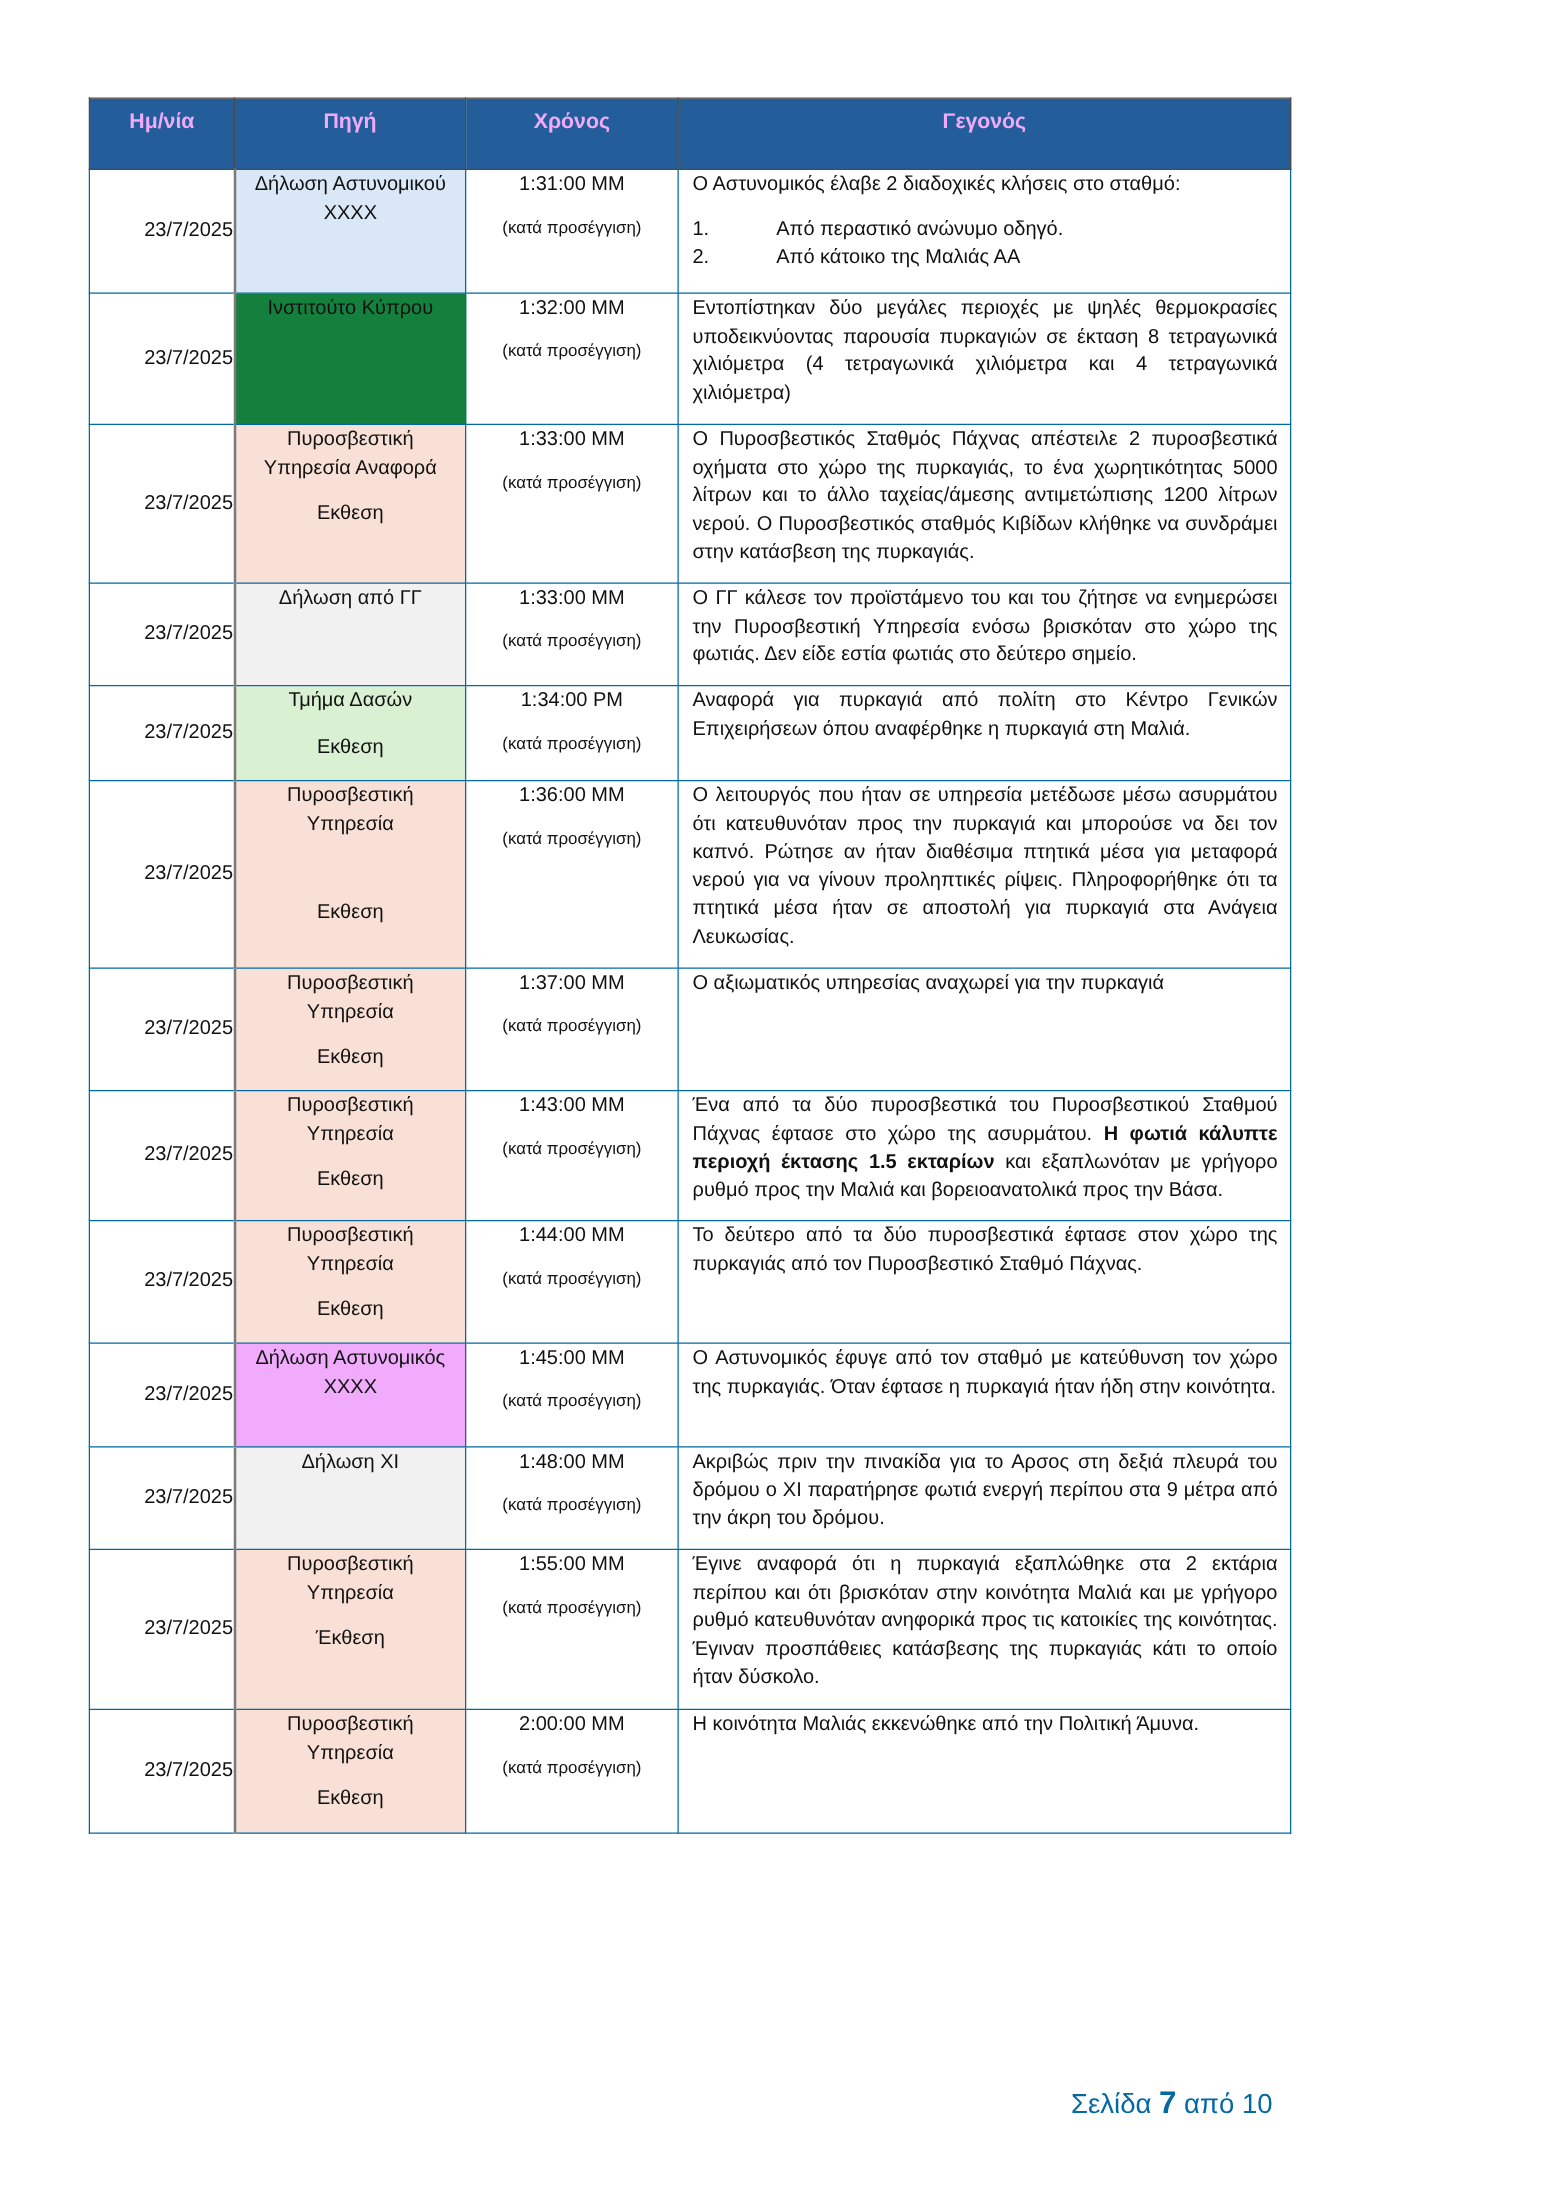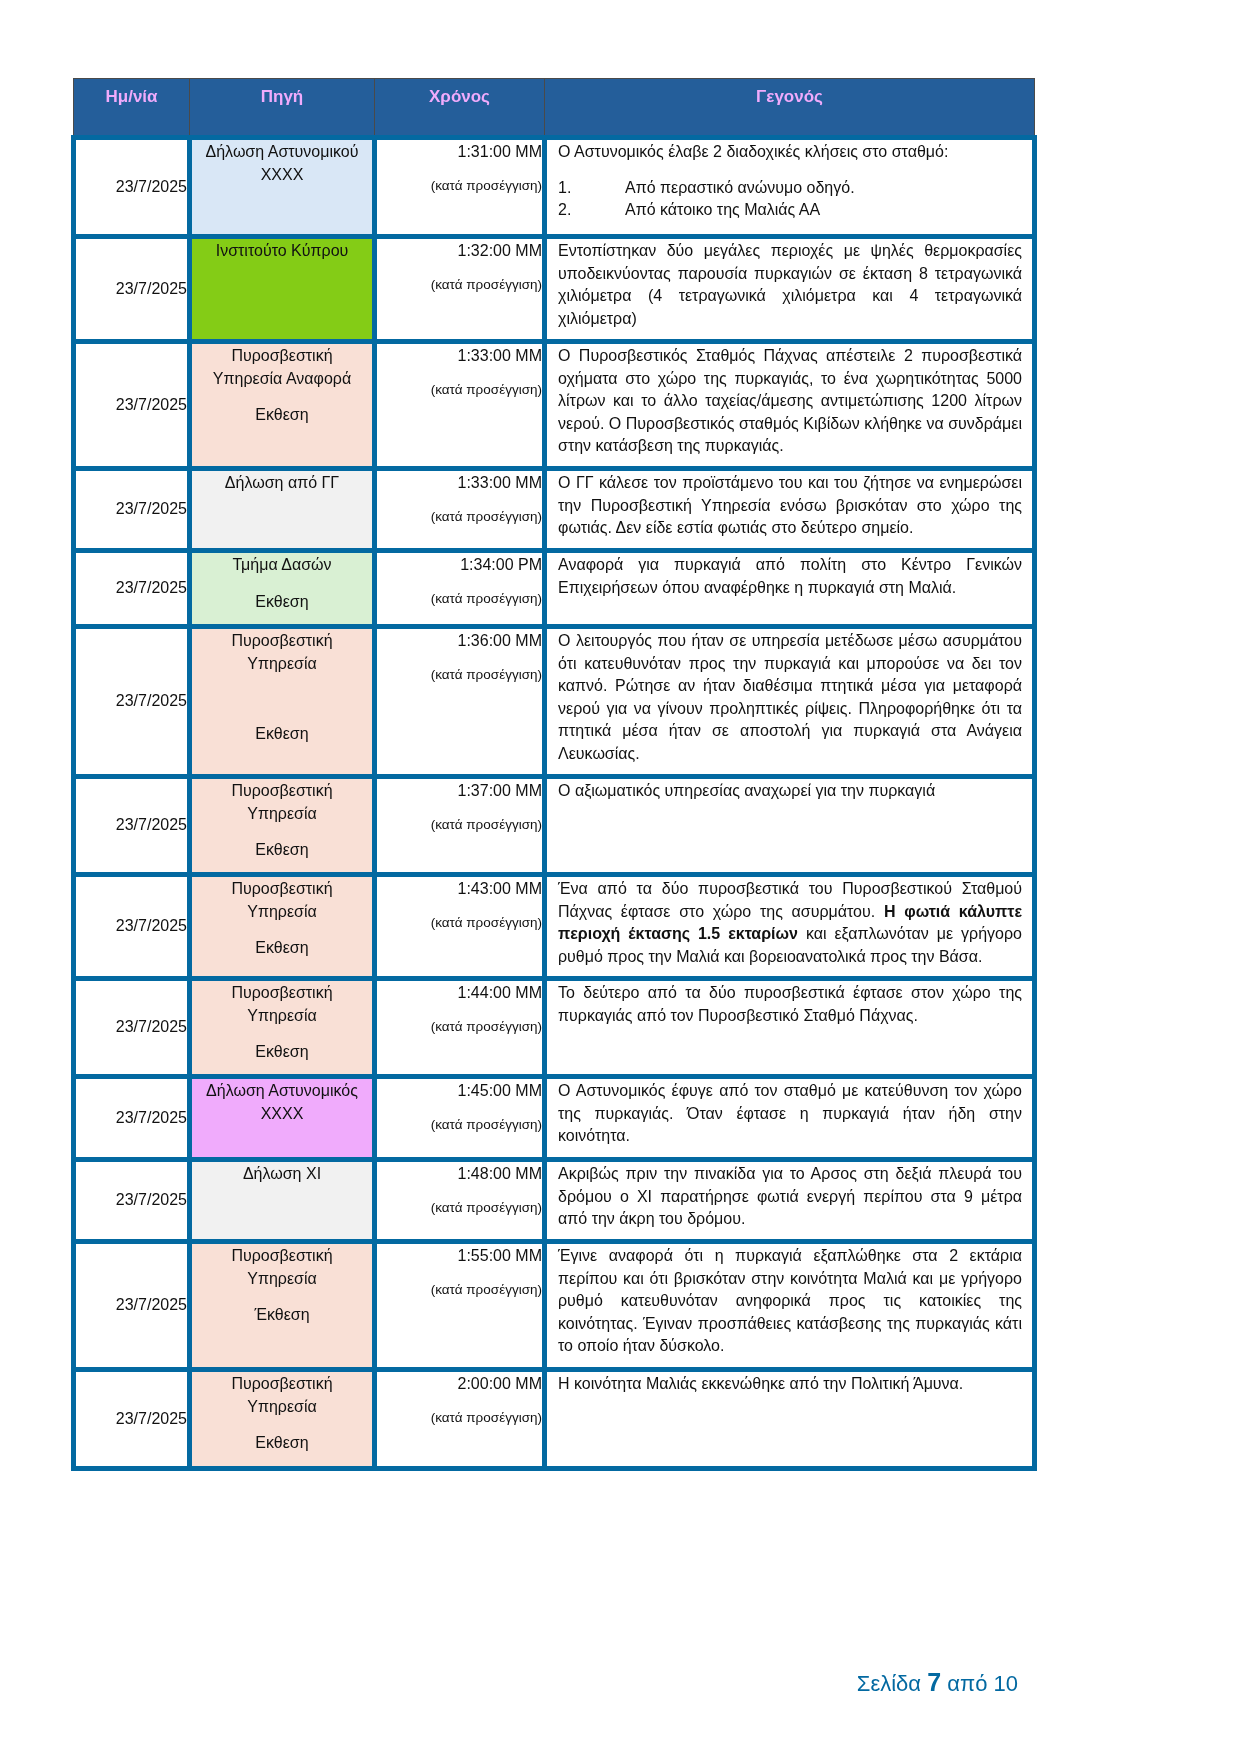--- a/index.html
+++ b/index.html
@@ -11,7 +11,7 @@
   table.log col.c3 { width:170px; }
   table.log col.c4 { width:490px; }
   table.log th { background:#245e9a; color:#f0abfc; font-weight:bold; font-size:17px; height:47px; vertical-align:top; padding-top:8px; text-align:center; border:1px solid #4a4a4a; }
-  table.log td { border:5px solid #0369a1; vertical-align:top; font-size:16px; line-height:22.5px; padding:0; }
+  table.log td { border:1px solid #0369a1; vertical-align:top; font-size:16px; line-height:22.5px; padding:0; }
   table.log tr td:nth-child(2) { border-left:2px solid #7a7a7a; }
   td.date { vertical-align:middle !important; text-align:right; }
   td.src { text-align:center; padding-top:1px !important; }

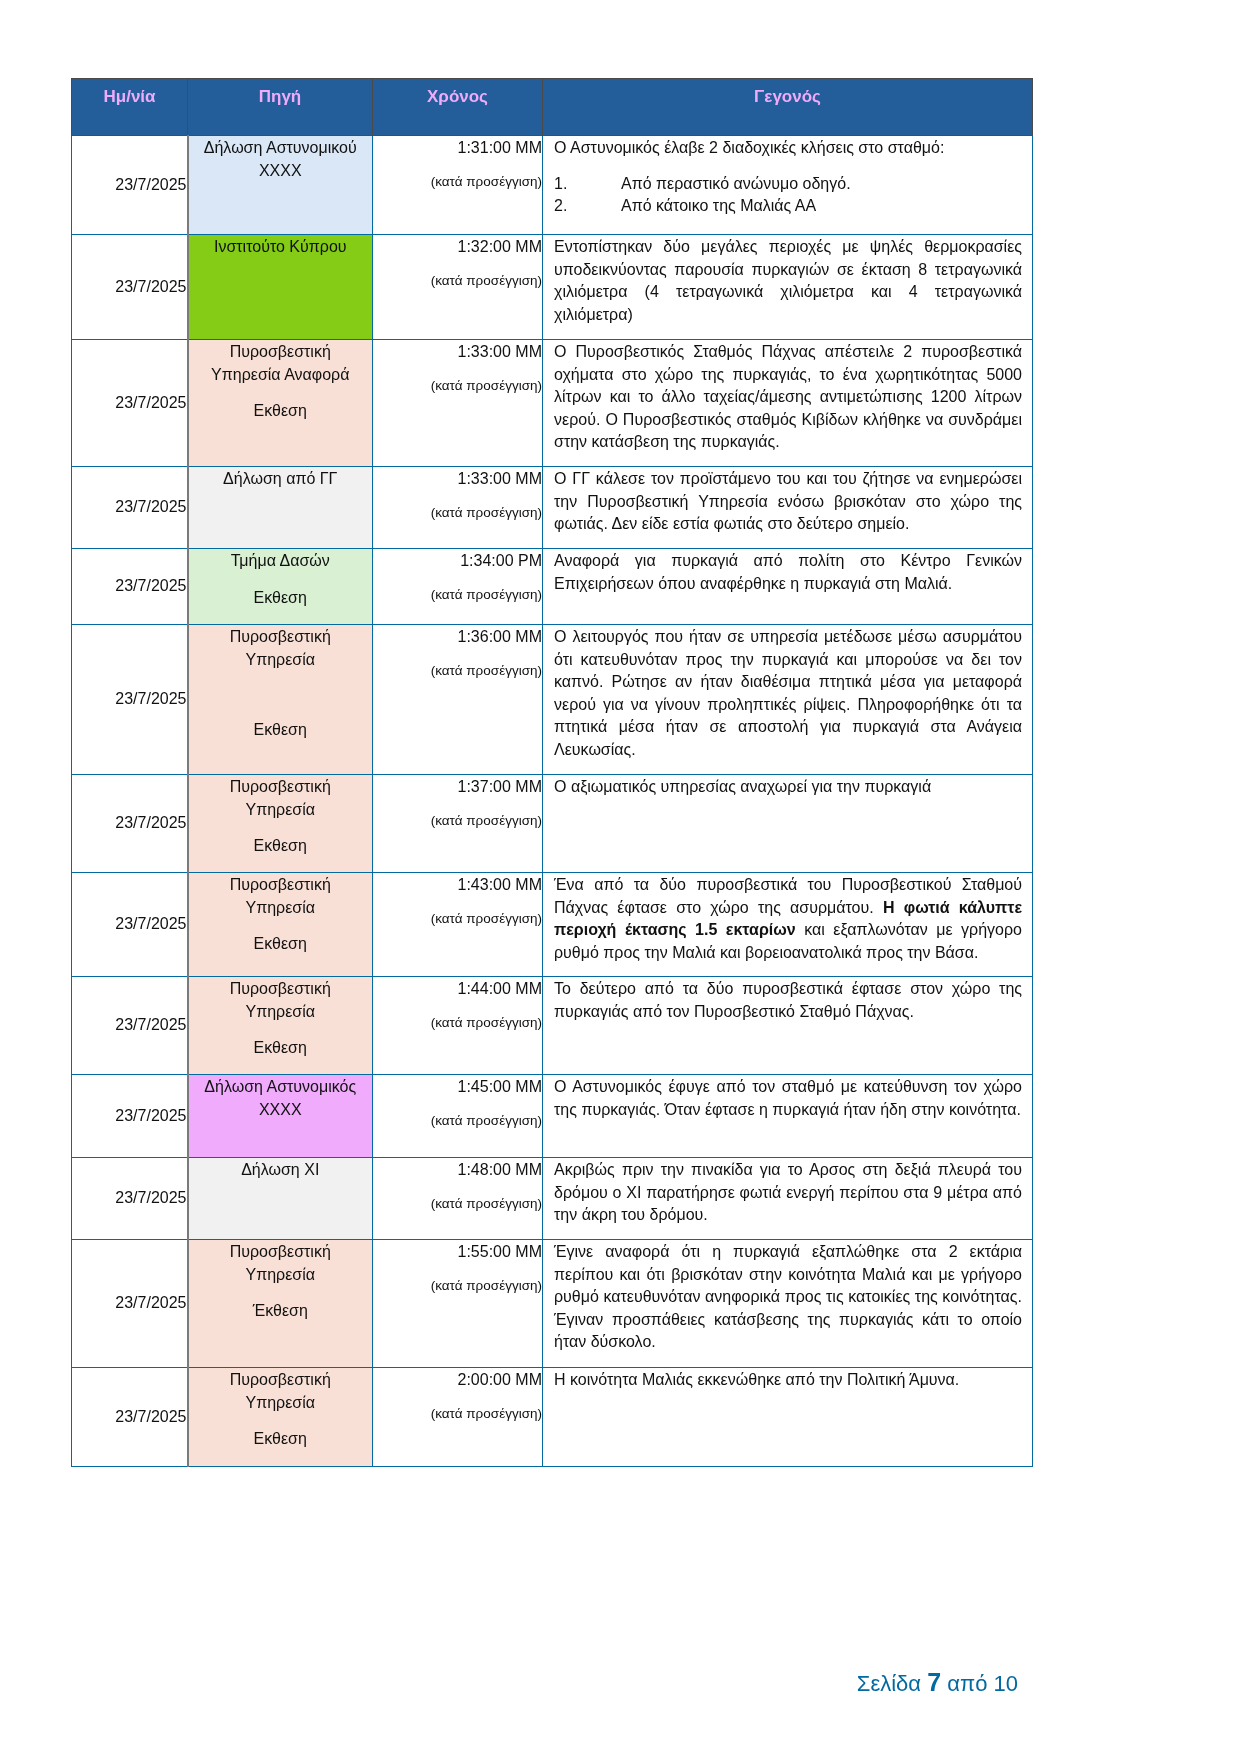--- a/index.html
+++ b/index.html
@@ -16,7 +16,7 @@
   td.date { vertical-align:middle !important; text-align:right; }
   td.src { text-align:center; padding-top:1px !important; }
   td.src .line { display:block; }
-  td.time { text-align:right; padding-top:1px !important; }
+  td.time { text-align:center; padding-top:1px !important; }
   td.time .t { display:block; }
   td.time .approx { display:block; font-size:13.5px; margin-top:11px; }
   td.ev { padding:1px 10px 0 11px !important; text-align:justify; }

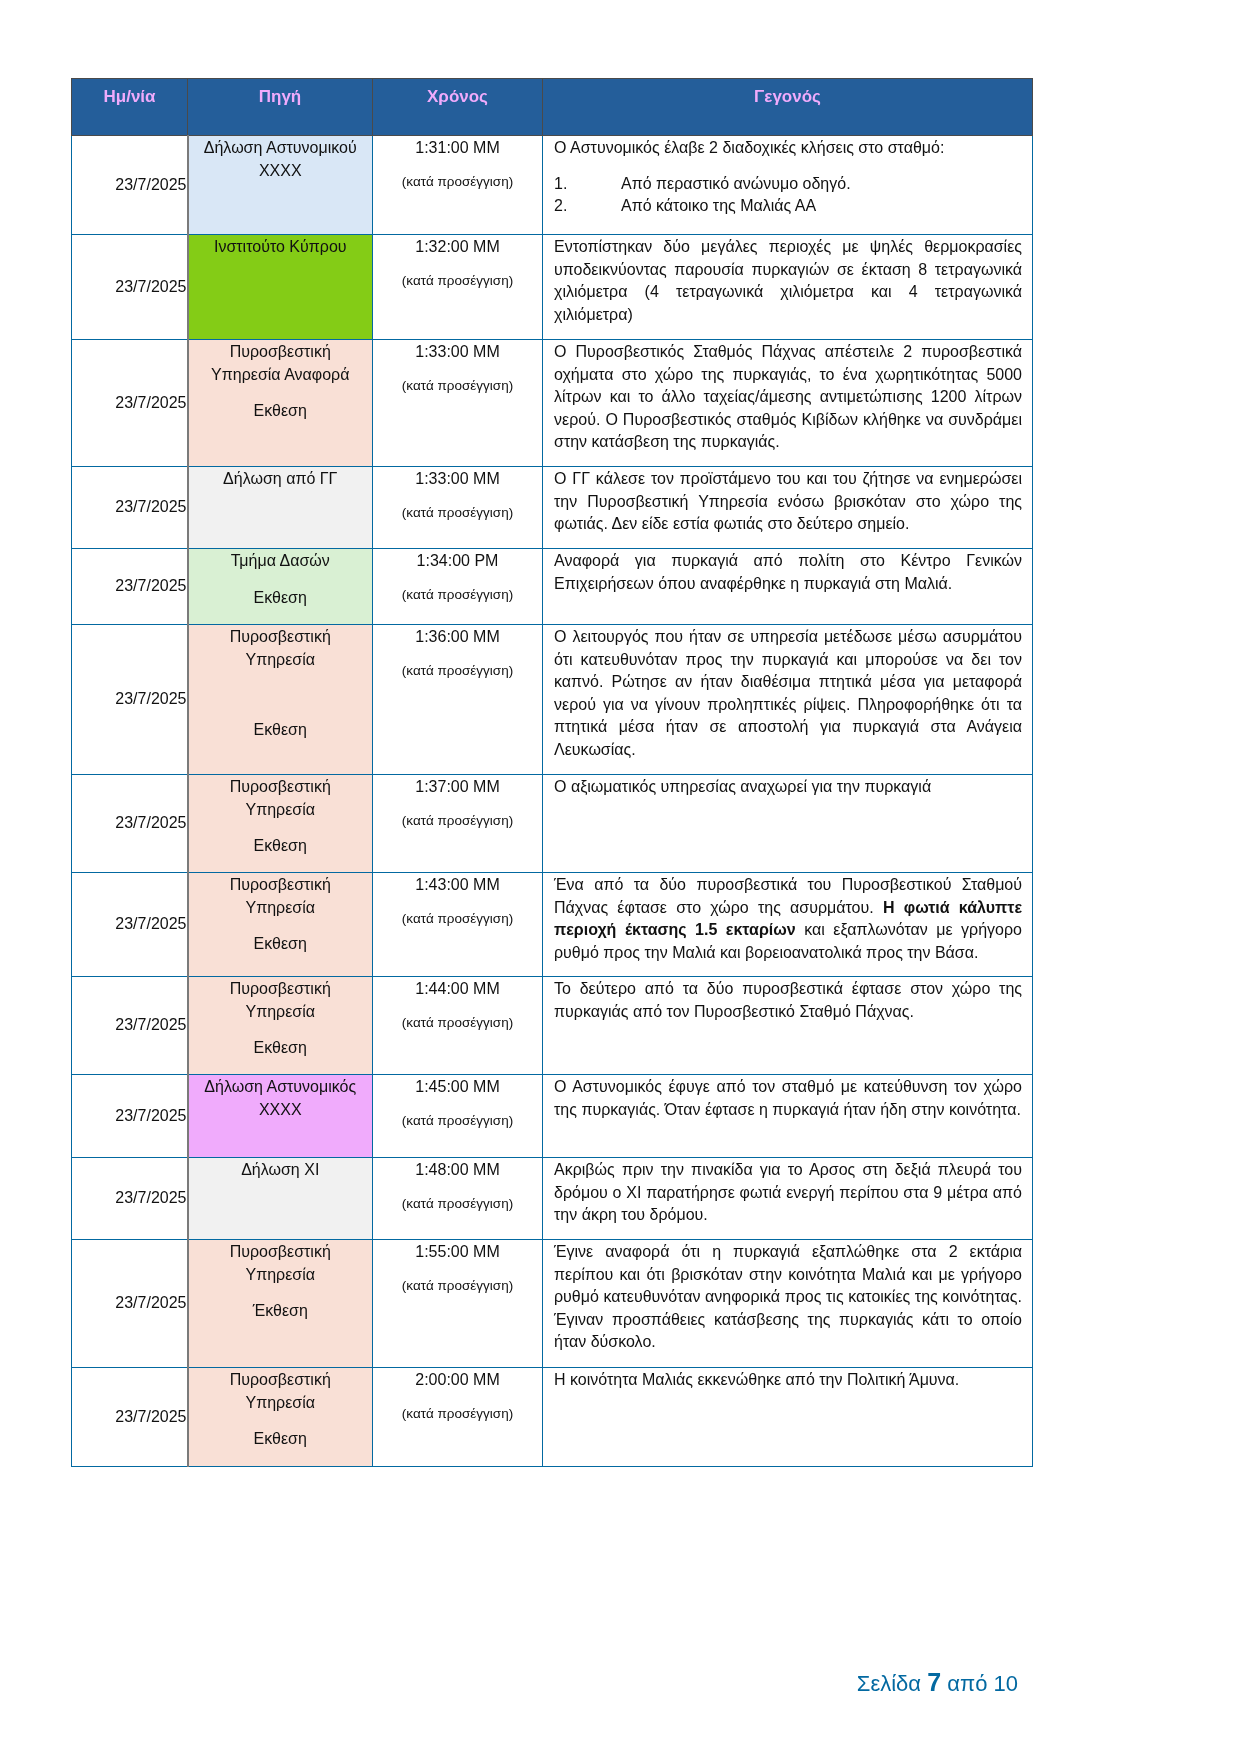--- a/index.html
+++ b/index.html
@@ -74,7 +74,7 @@
         </tr>
         <tr style="height: 105px;">
           <td class="date">23/7/2025</td>
-          <td class="src" style="background: #84cc16;">
+          <td class="src" style="background: #15803d;">
             <span class="line">Ινστιτούτο Κύπρου</span>
           </td>
           <td class="time">

